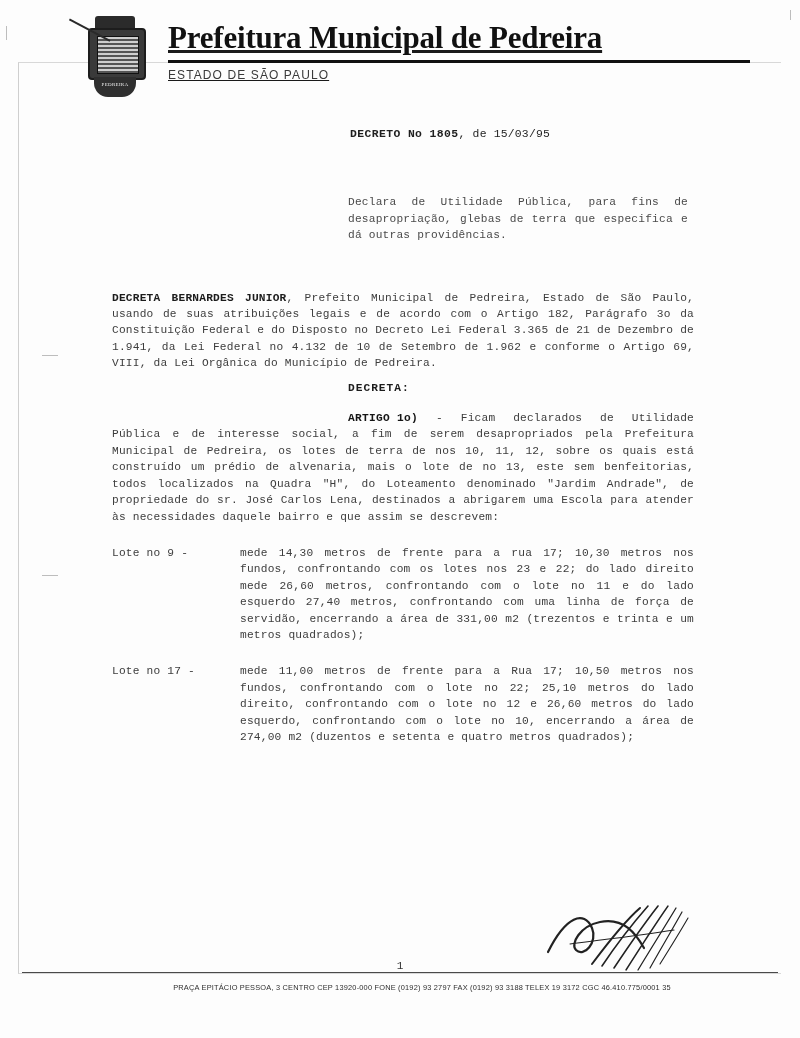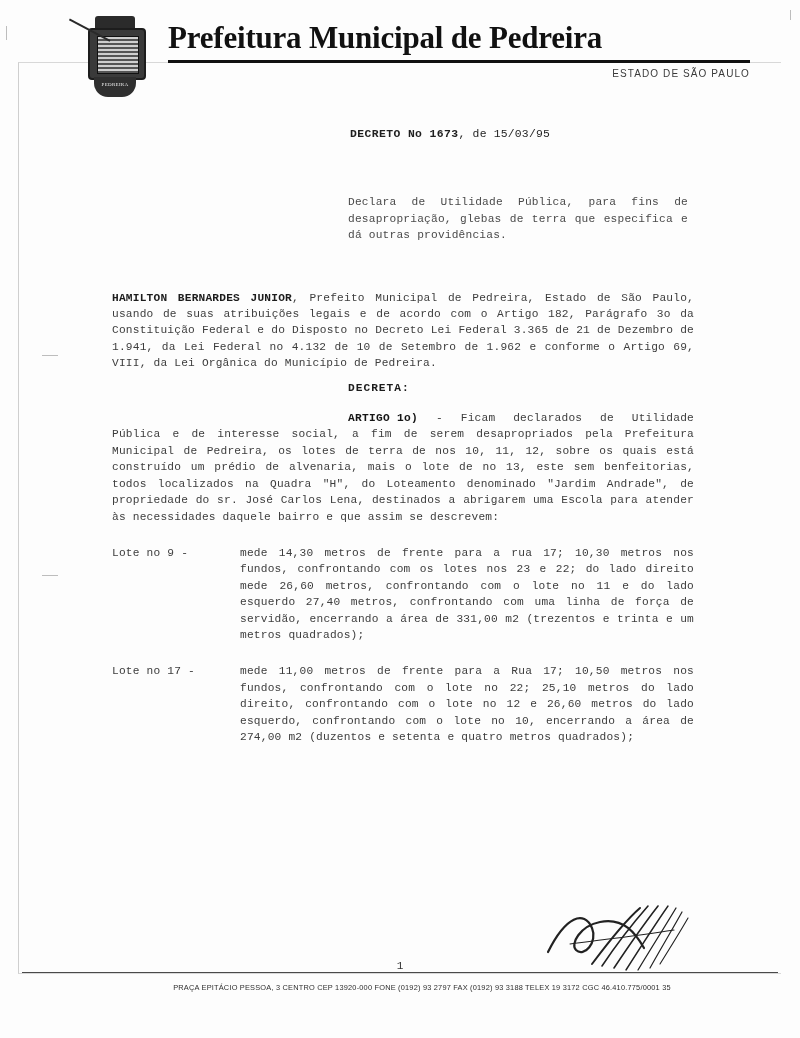--- a/index.html
+++ b/index.html
@@ -111,6 +111,7 @@
     left: 168px;
     top: 12px;
     width: 620px;
+    text-decoration: underline;
   }
   .title-main {
     font-family: "Liberation Serif", serif;

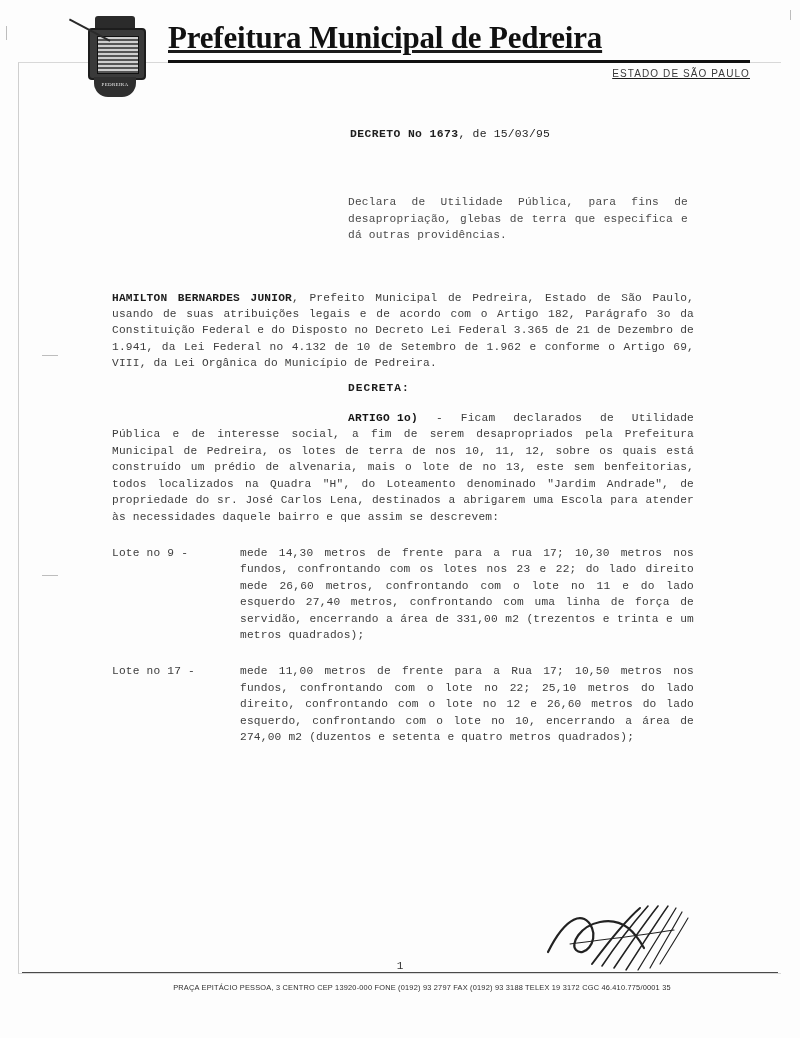--- a/index.html
+++ b/index.html
@@ -130,8 +130,8 @@
   .title-sub {
     margin-top: 5px;
     width: 582px;
-    text-align: right;
-    font-size: 10px;
+    text-align: left;
+    font-size: 12px;
     letter-spacing: 1.1px;
     color: #3a3a3a;
     font-family: "Liberation Sans", sans-serif;

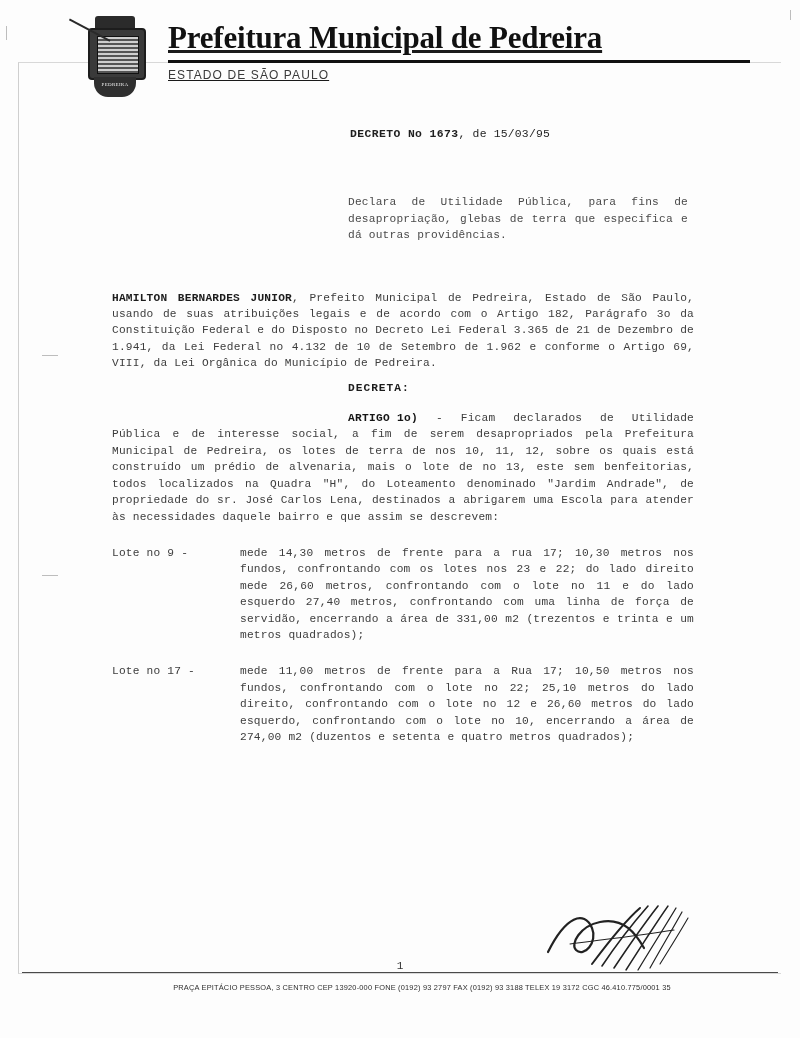--- a/index.html
+++ b/index.html
@@ -311,7 +311,7 @@
   <div class="doc">
 
     <div class="decreto-line">
-      <b>DECRETO No 1673</b><span>, de 15/03/95</span>
+      <b>DECRETO No 1805</b><span>, de 15/03/95</span>
     </div>
 
     <div class="ementa">Declara de Utilidade Pública, para fins de desapropriação, glebas de terra que especifica e dá outras providências.</div>

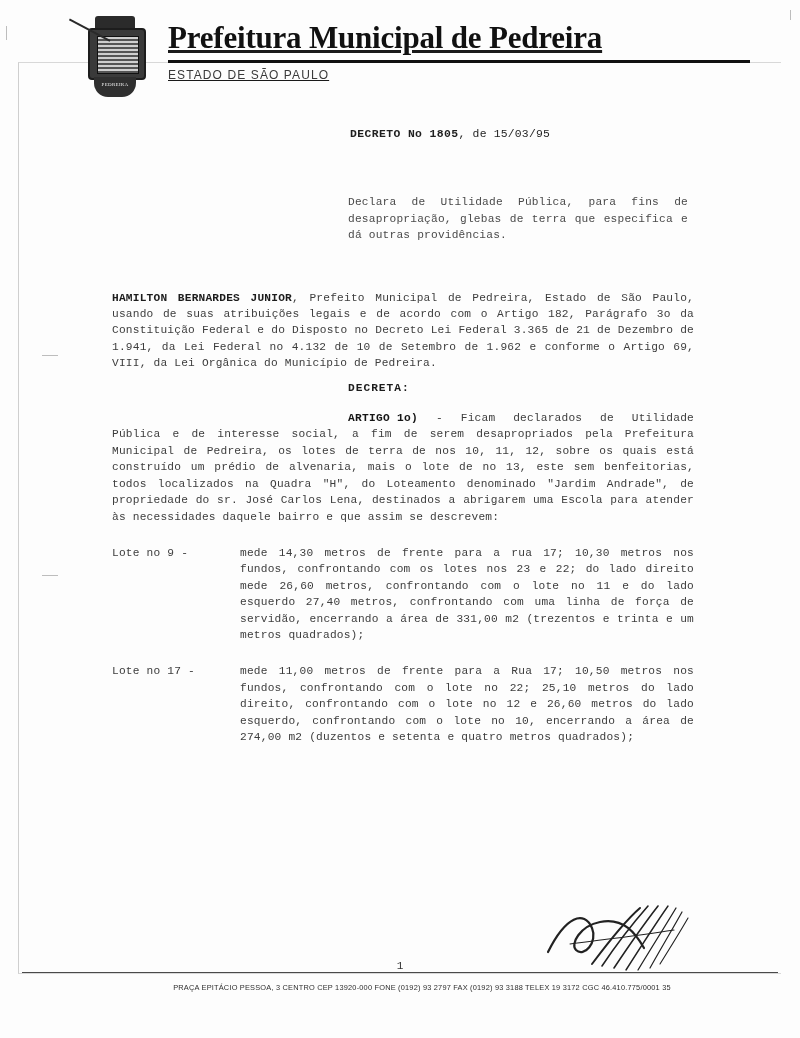--- a/index.html
+++ b/index.html
@@ -317,7 +317,7 @@
     <div class="ementa">Declara de Utilidade Pública, para fins de desapropriação, glebas de terra que especifica e dá outras providências.</div>
 
     <div class="para">
-      <b>HAMILTON BERNARDES JUNIOR</b><span>, Prefeito Municipal de Pedreira, Estado de São Paulo, usando de suas atribuições legais e de acordo com o Artigo 182, Parágrafo 3o da Constituição Federal e do Disposto no Decreto Lei Federal 3.365 de 21 de Dezembro de 1.941, da Lei Federal no 4.132 de 10 de Setembro de 1.962 e conforme o Artigo 69, VIII, da Lei Orgânica do Município de Pedreira.</span>
+      <b>DECRETA BERNARDES JUNIOR</b><span>, Prefeito Municipal de Pedreira, Estado de São Paulo, usando de suas atribuições legais e de acordo com o Artigo 182, Parágrafo 3o da Constituição Federal e do Disposto no Decreto Lei Federal 3.365 de 21 de Dezembro de 1.941, da Lei Federal no 4.132 de 10 de Setembro de 1.962 e conforme o Artigo 69, VIII, da Lei Orgânica do Município de Pedreira.</span>
     </div>
 
     <div class="decreta">DECRETA:</div>

